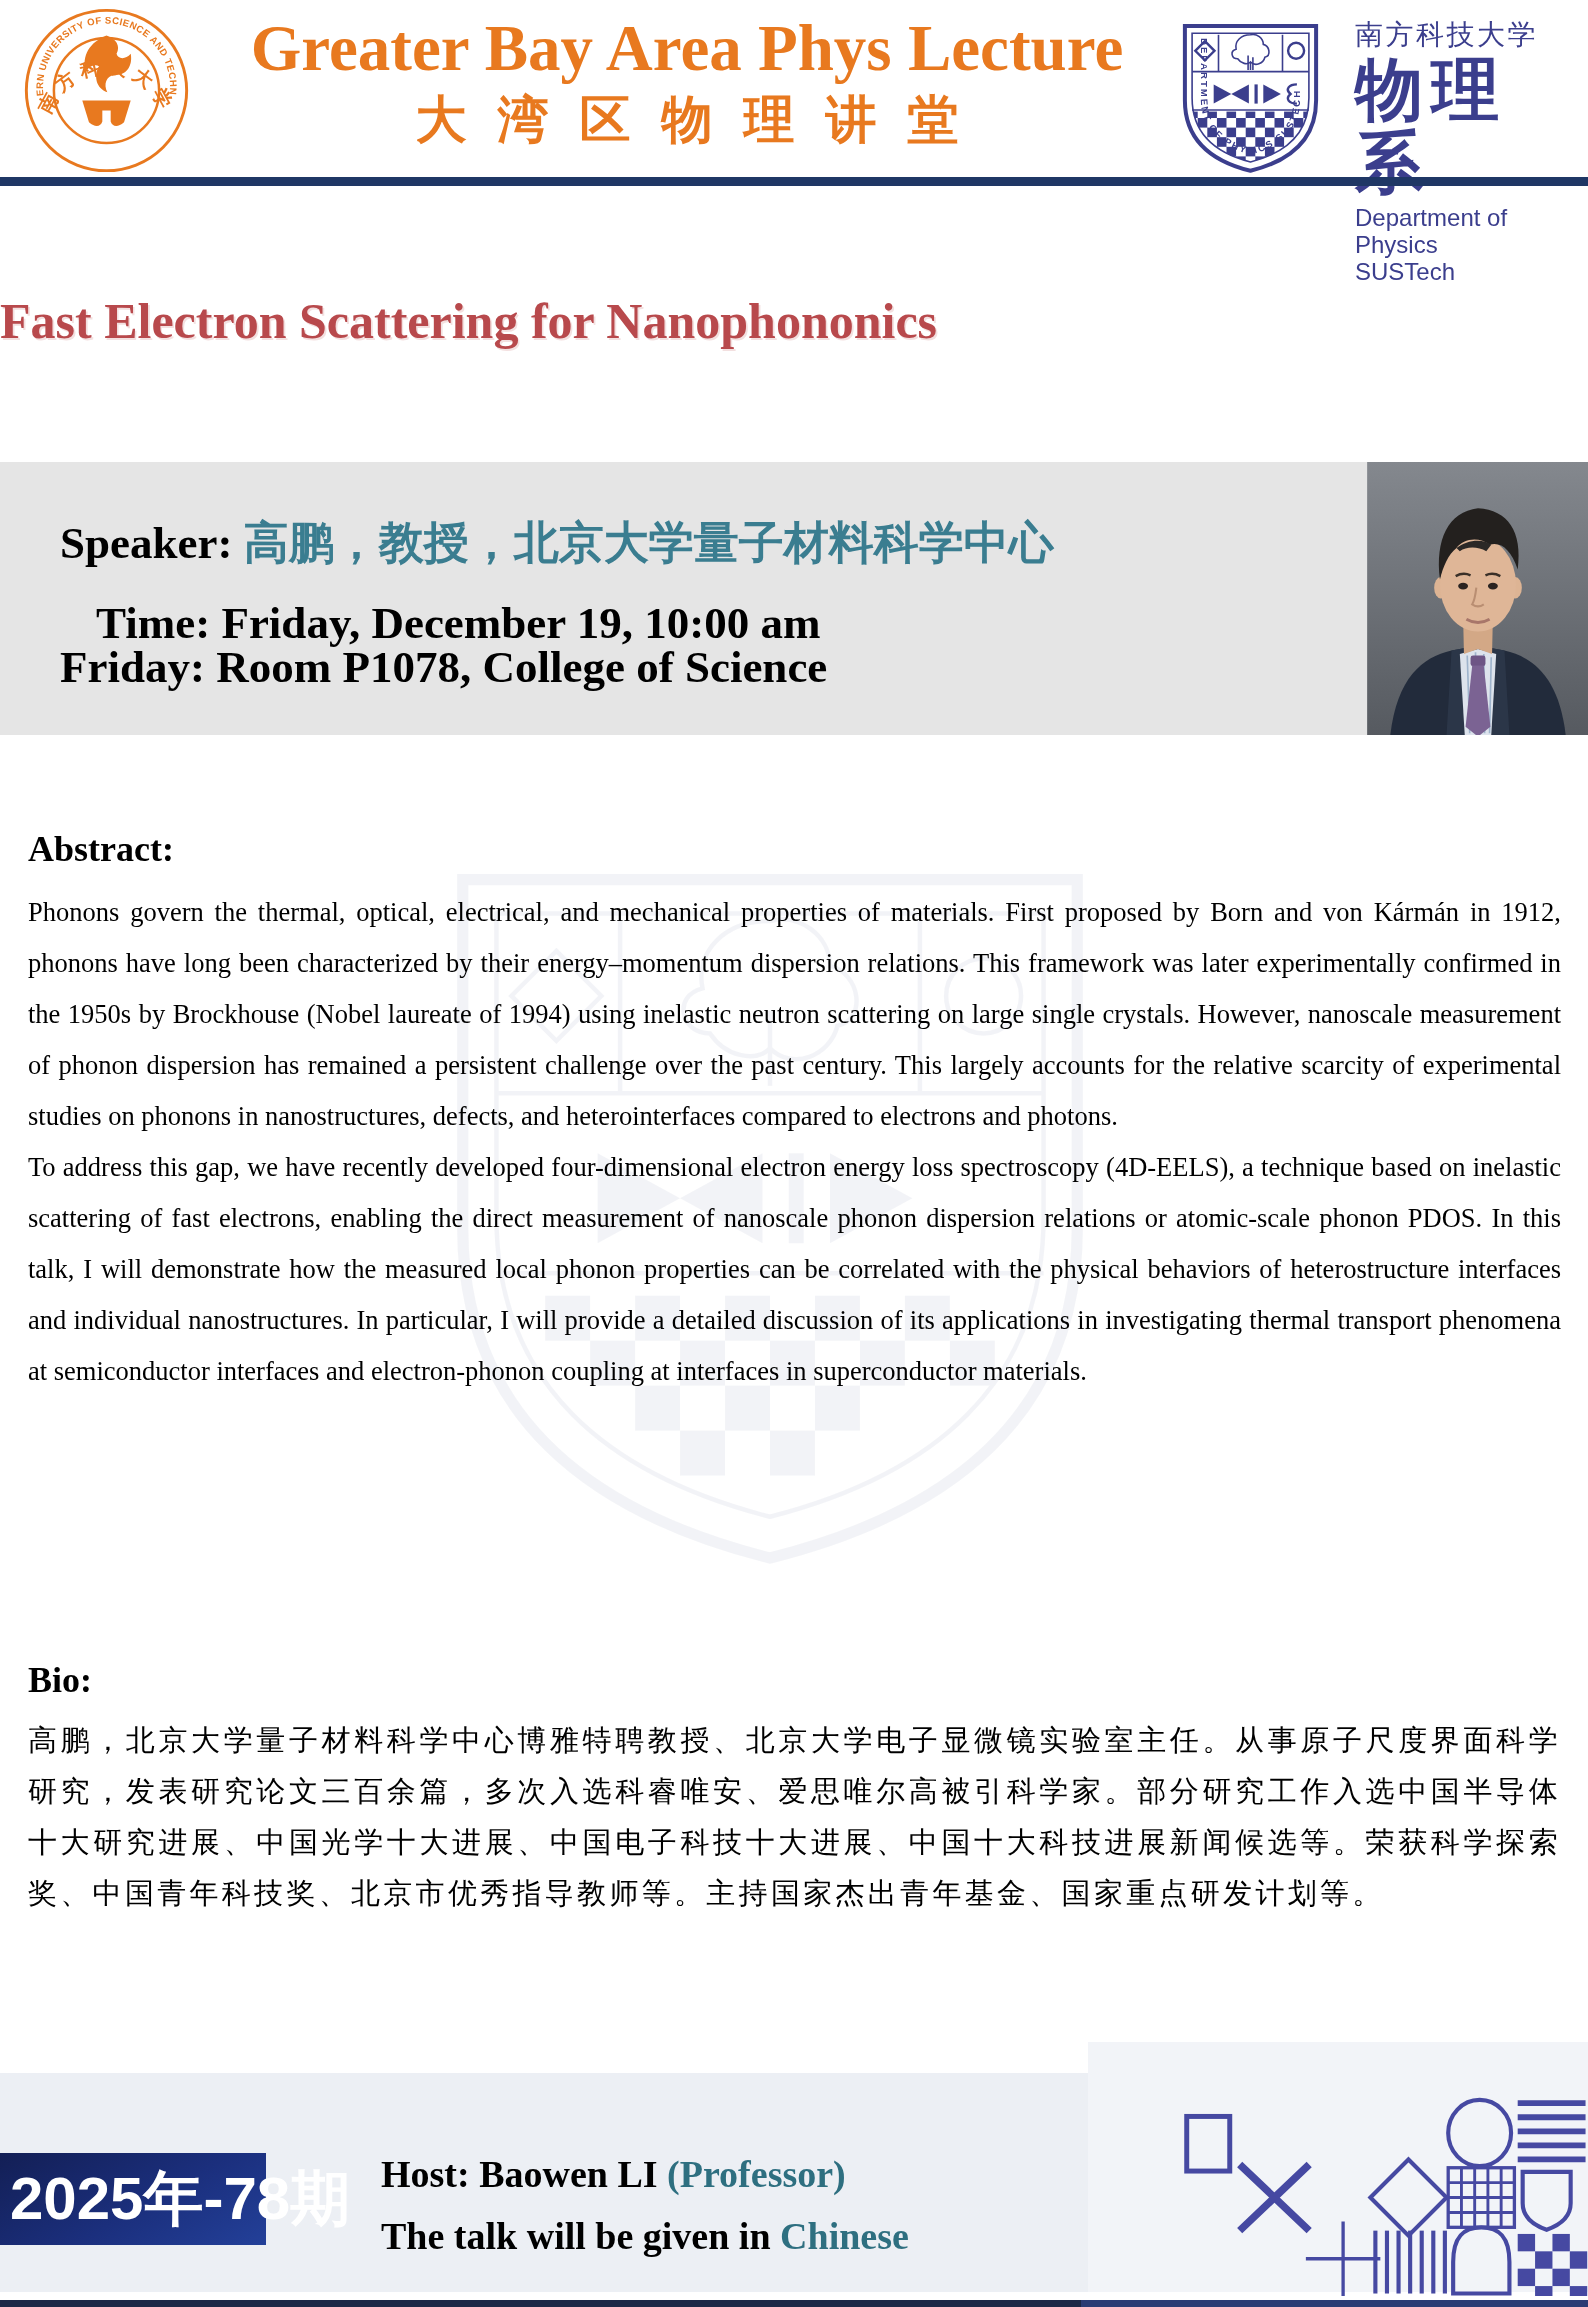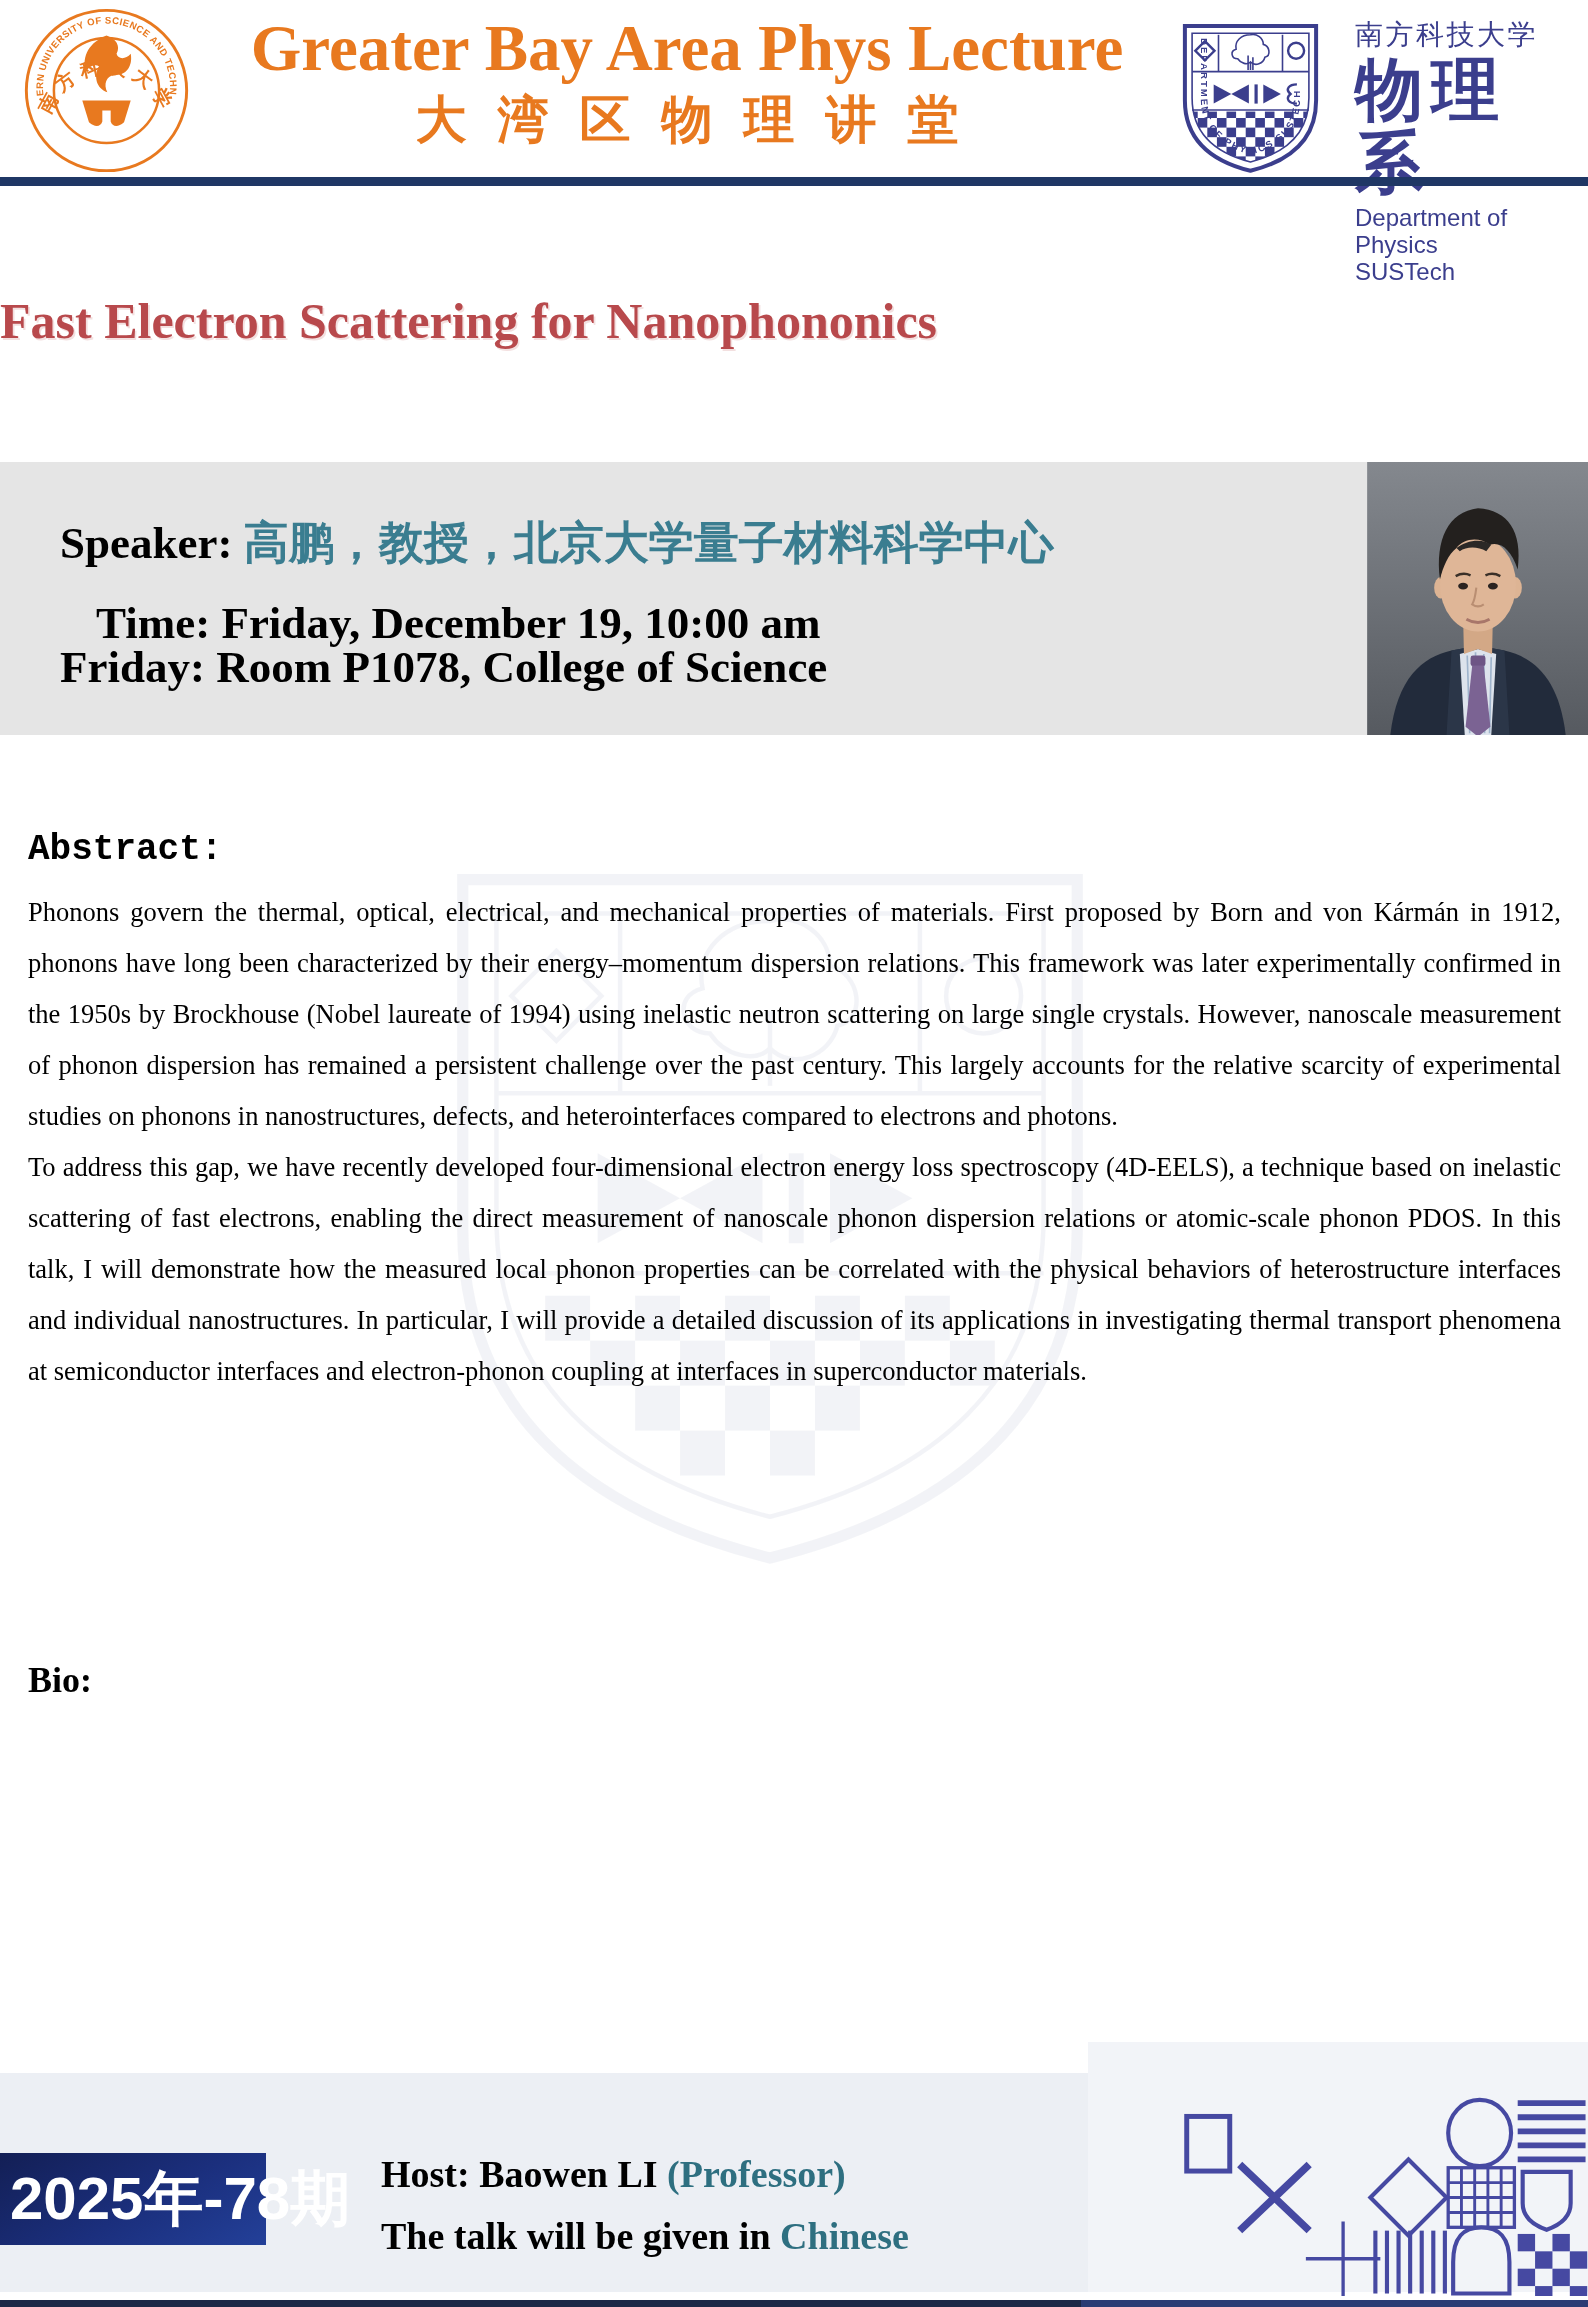--- a/index.html
+++ b/index.html
@@ -42,7 +42,7 @@
 
   
   .sec-head{position:absolute;left:28px;font-size:36px;line-height:45px;font-weight:bold;color:#000;}
-  .abstract-head{top:827px;font-family:Liberation Mono, monospace;}
+  .abstract-head{top:827px;}
   .abstract-body{position:absolute;left:28px;top:887px;width:1533px;color:#000;
                  font-size:26.5px;line-height:51px;text-align:justify;}
   .abstract-body p{margin:0;}

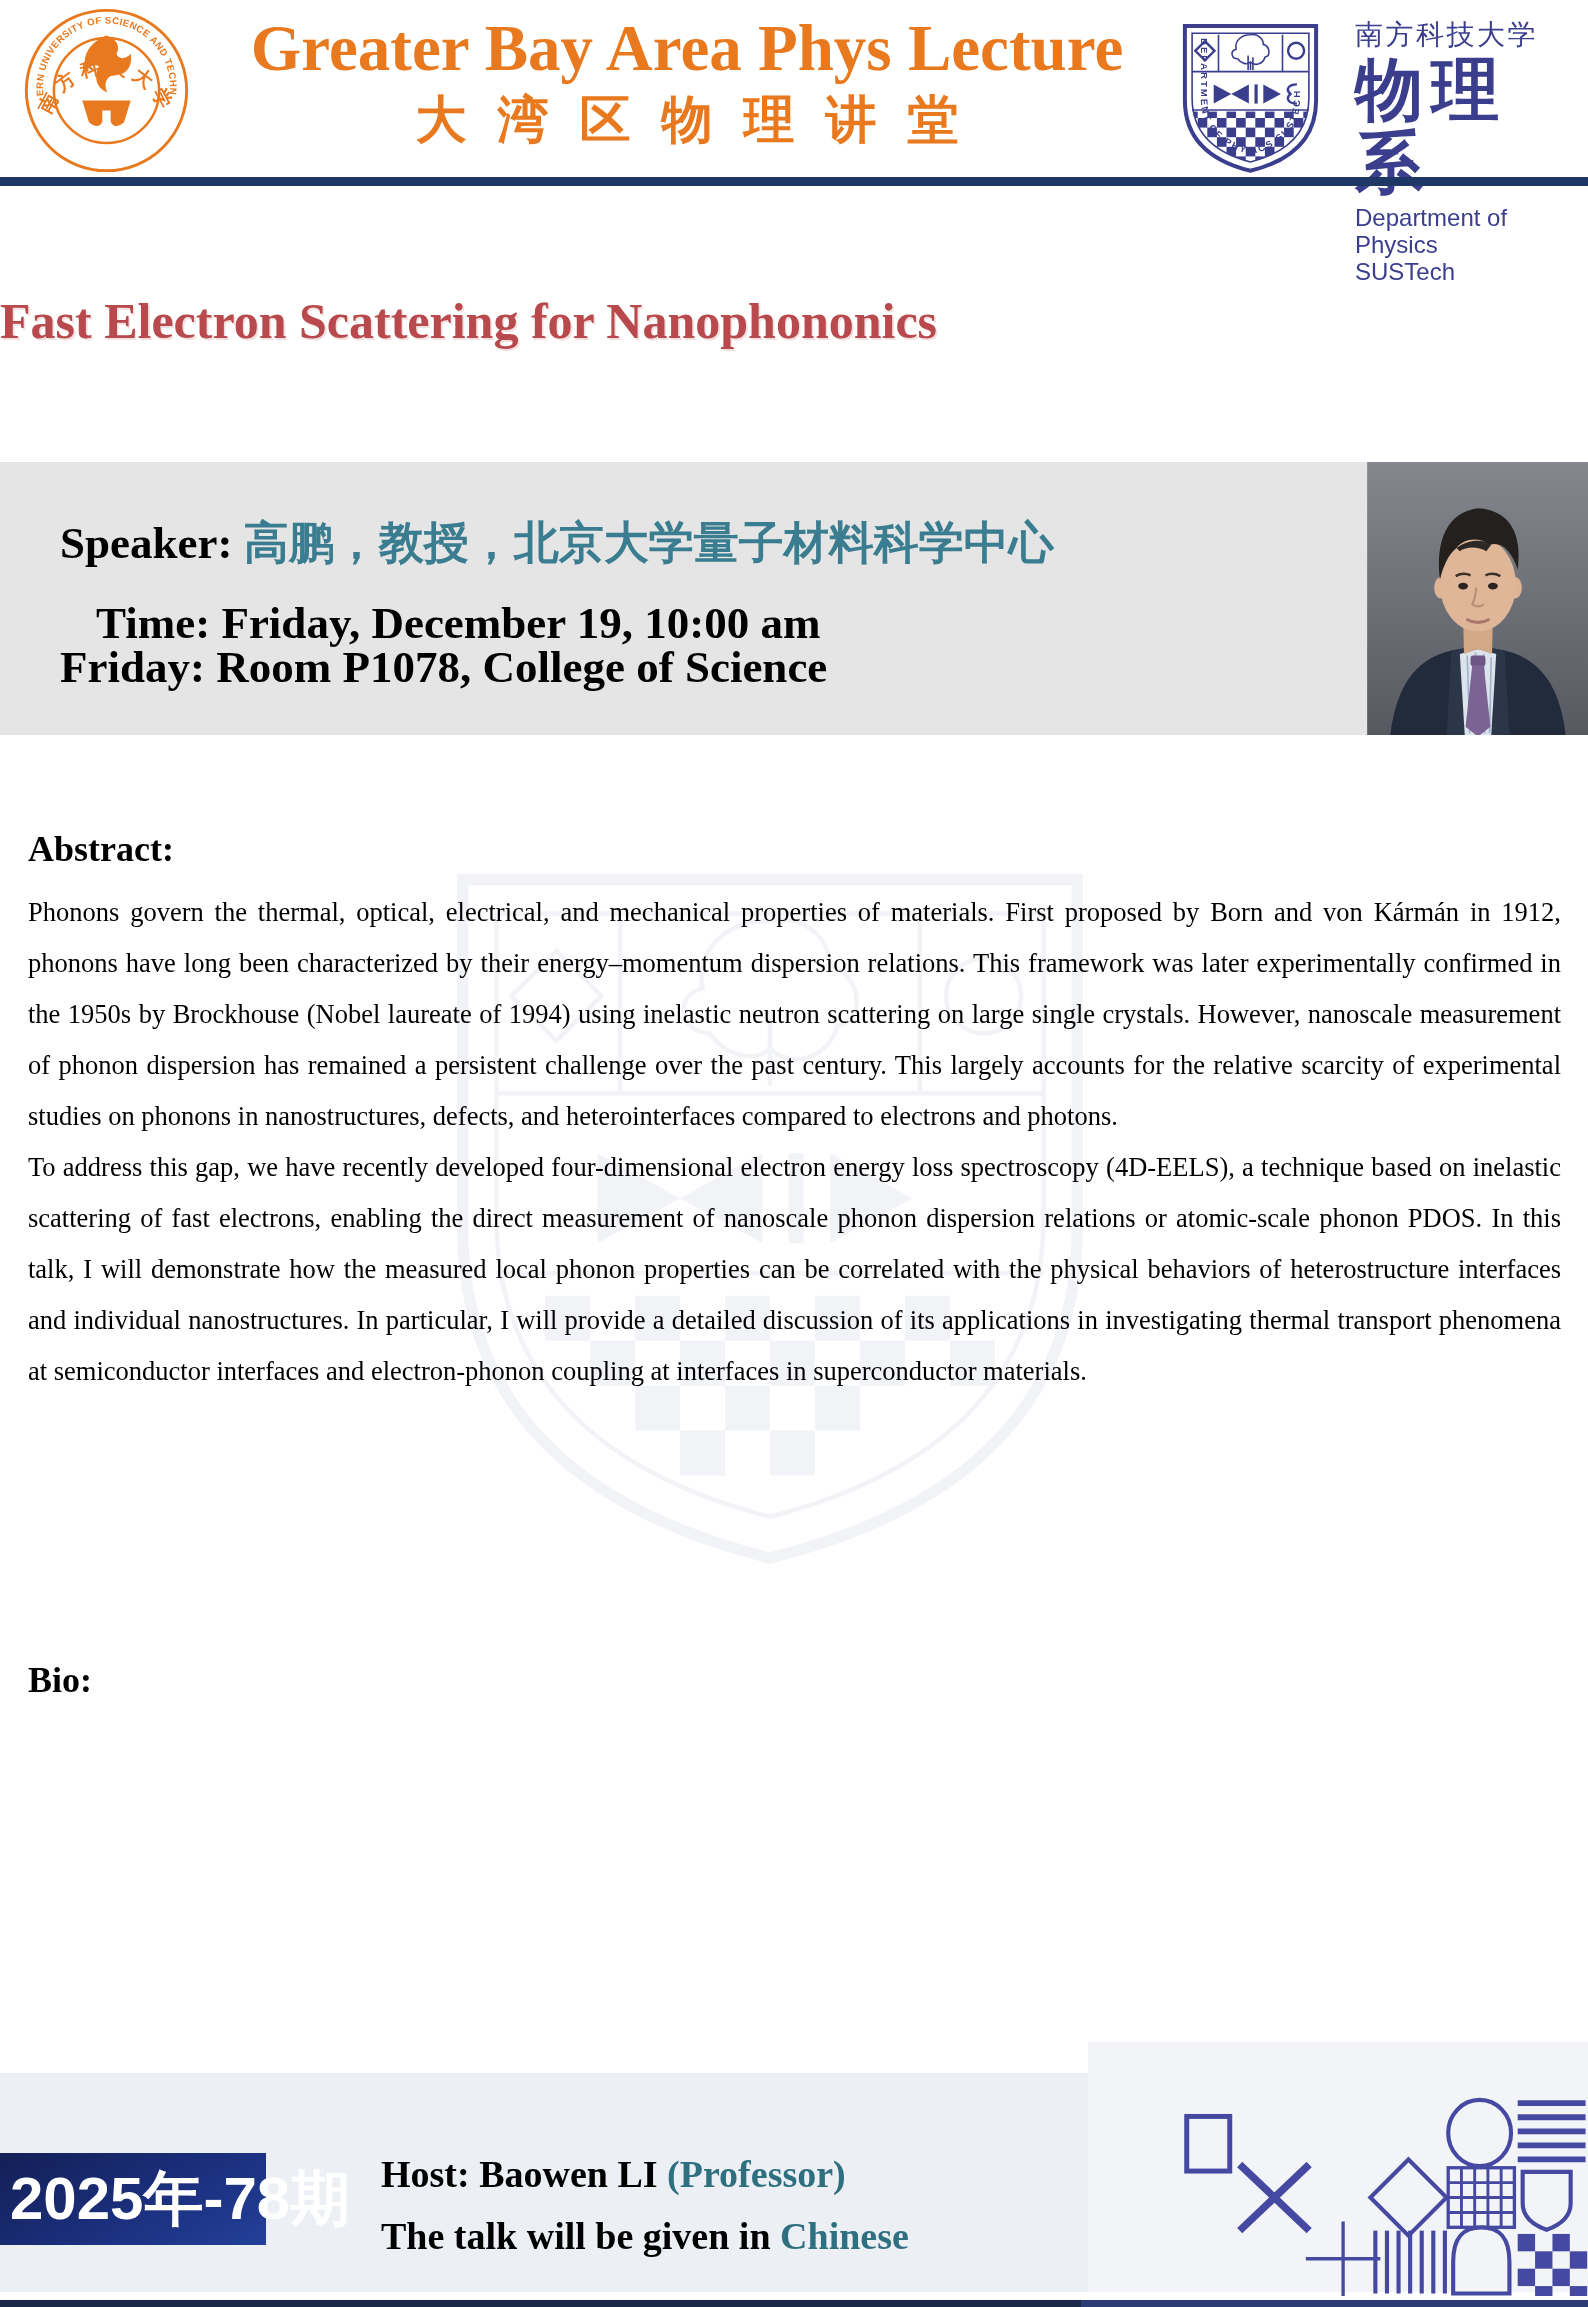--- a/index.html
+++ b/index.html
@@ -248,6 +248,7 @@
   </div>
 
   <div class="sec-head bio-head">Bio:</div>
+  <div class="bio-body">高鹏，北京大学量子材料科学中心博雅特聘教授、北京大学电子显微镜实验室主任。从事原子尺度界面科学研究，发表研究论文三百余篇，多次入选科睿唯安、爱思唯尔高被引科学家。部分研究工作入选中国半导体十大研究进展、中国光学十大进展、中国电子科技十大进展、中国十大科技进展新闻候选等。荣获科学探索奖、中国青年科技奖、北京市优秀指导教师等。主持国家杰出青年基金、国家重点研发计划等。</div>
 
   <div class="footer-band"></div>
   <div class="deco-panel"></div>

